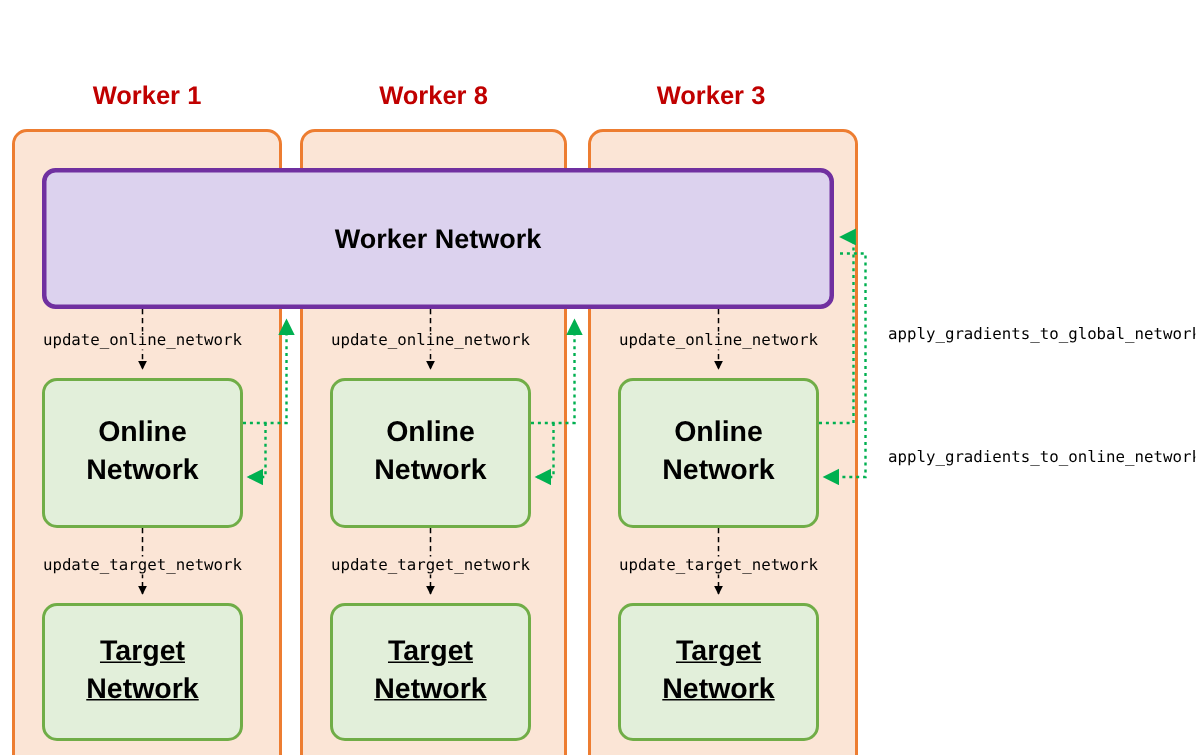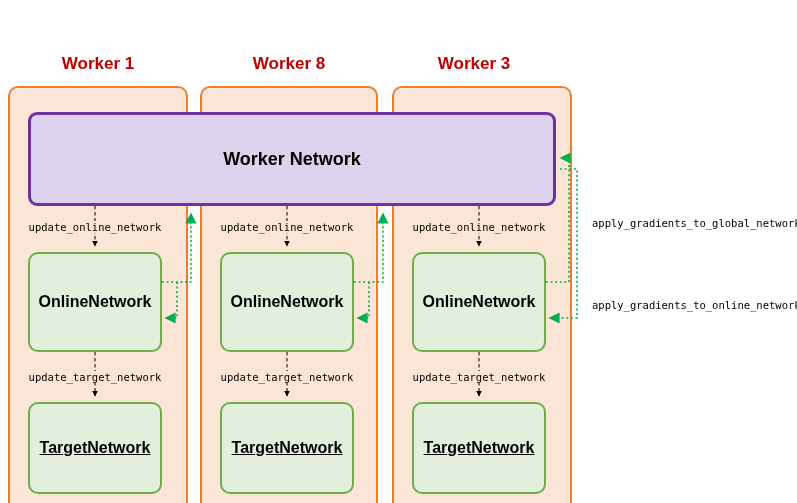--- a/index.html
+++ b/index.html
@@ -42,8 +42,8 @@
     border:2.5px solid #70AD47;
     border-radius:10px;
     box-sizing:border-box;
-    display:flex;flex-direction:row;align-items:center;justify-content:center;
-    font-weight:bold;font-size:16px;color:#000;line-height:1.3;
+    display:flex;flex-direction:column;align-items:center;justify-content:center;
+    font-weight:bold;font-size:19px;color:#000;line-height:1.3;
     text-align:center;
   }
   .online-box{top:228px;height:100px;}

